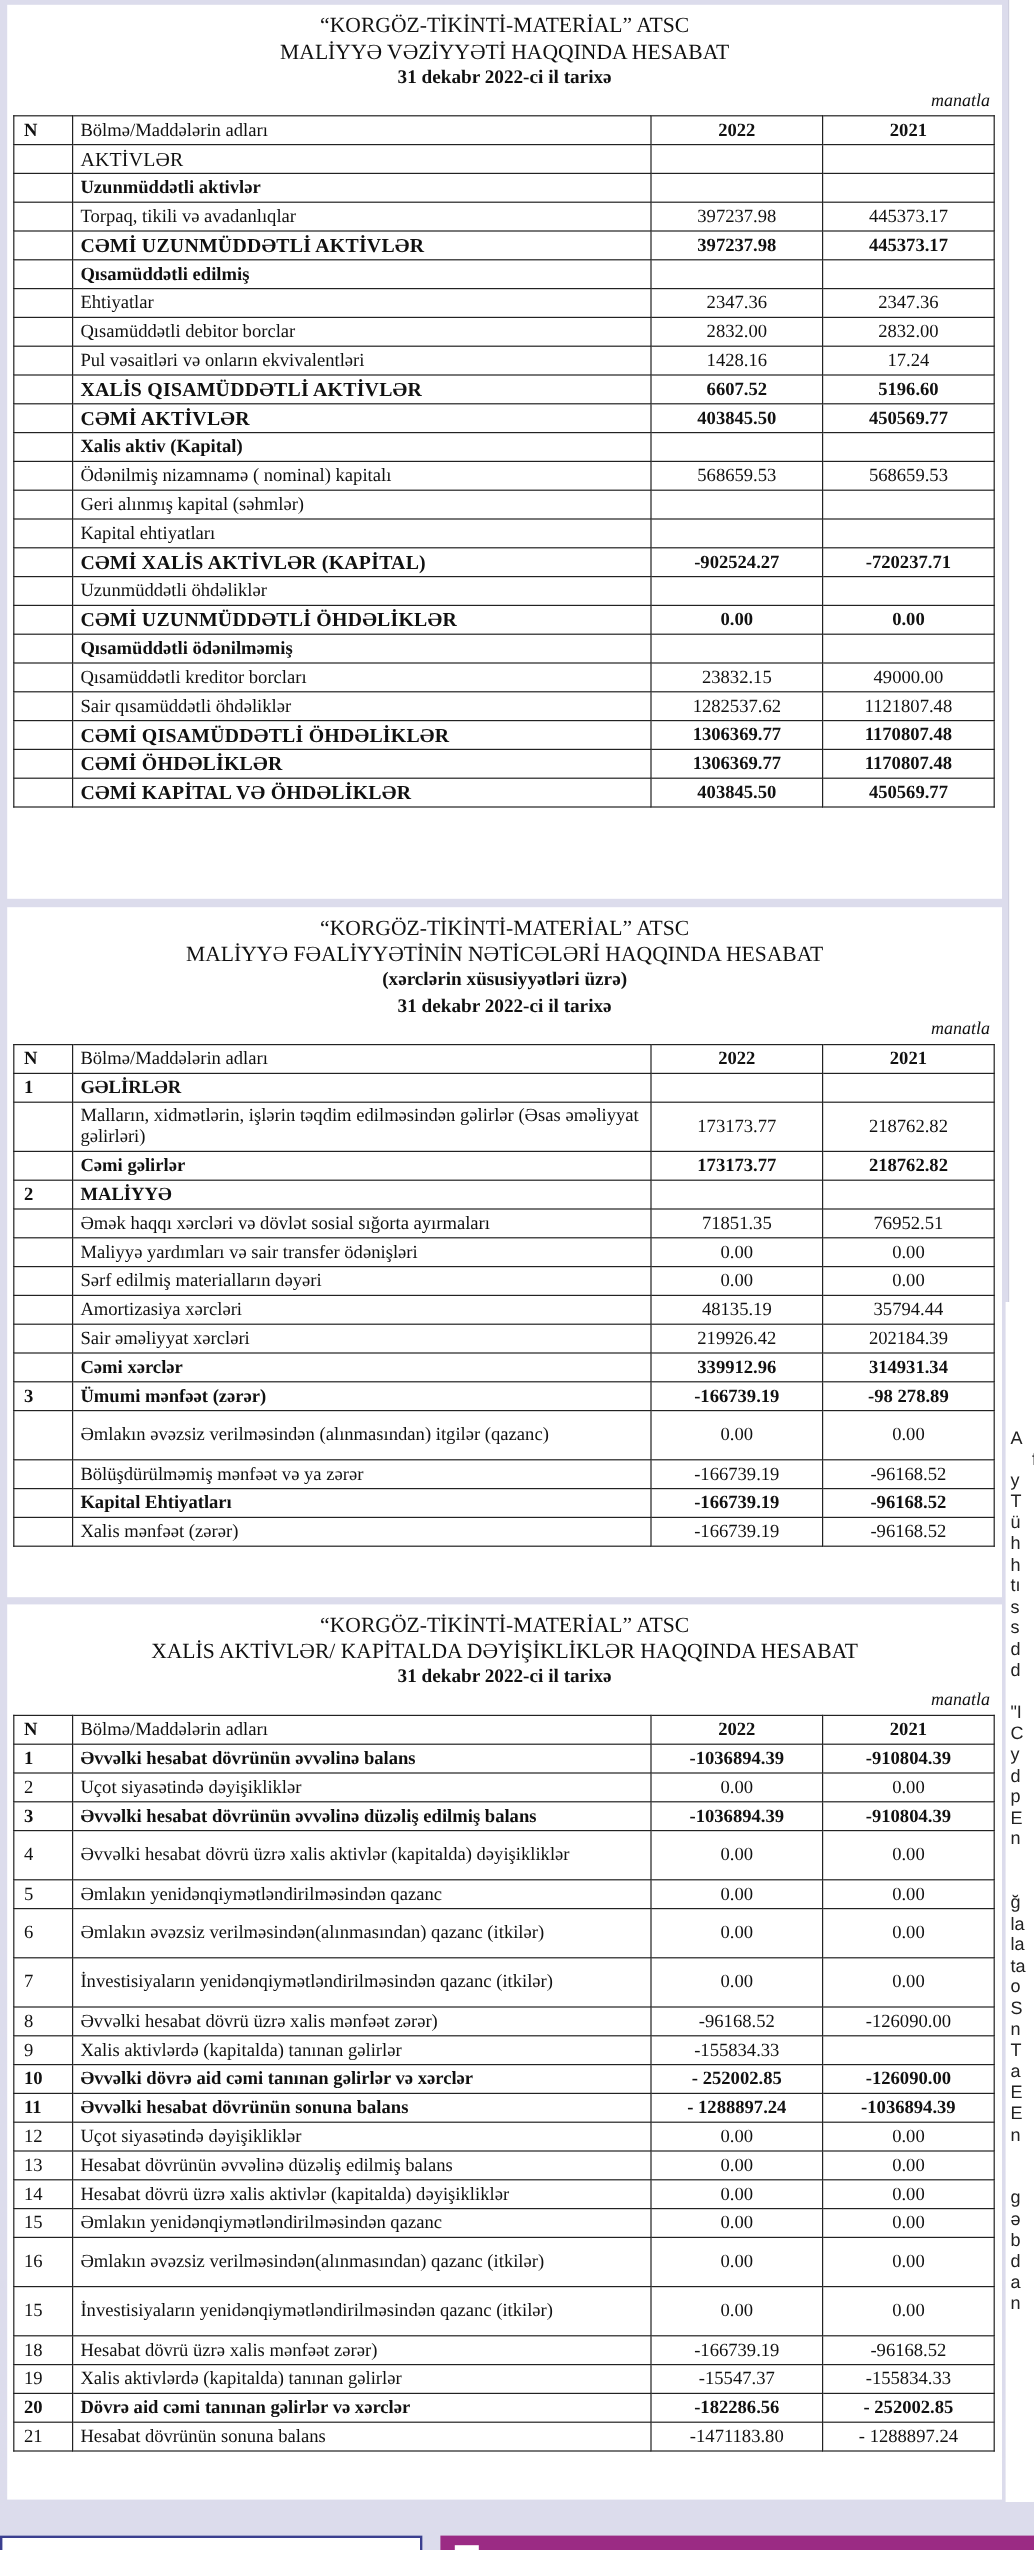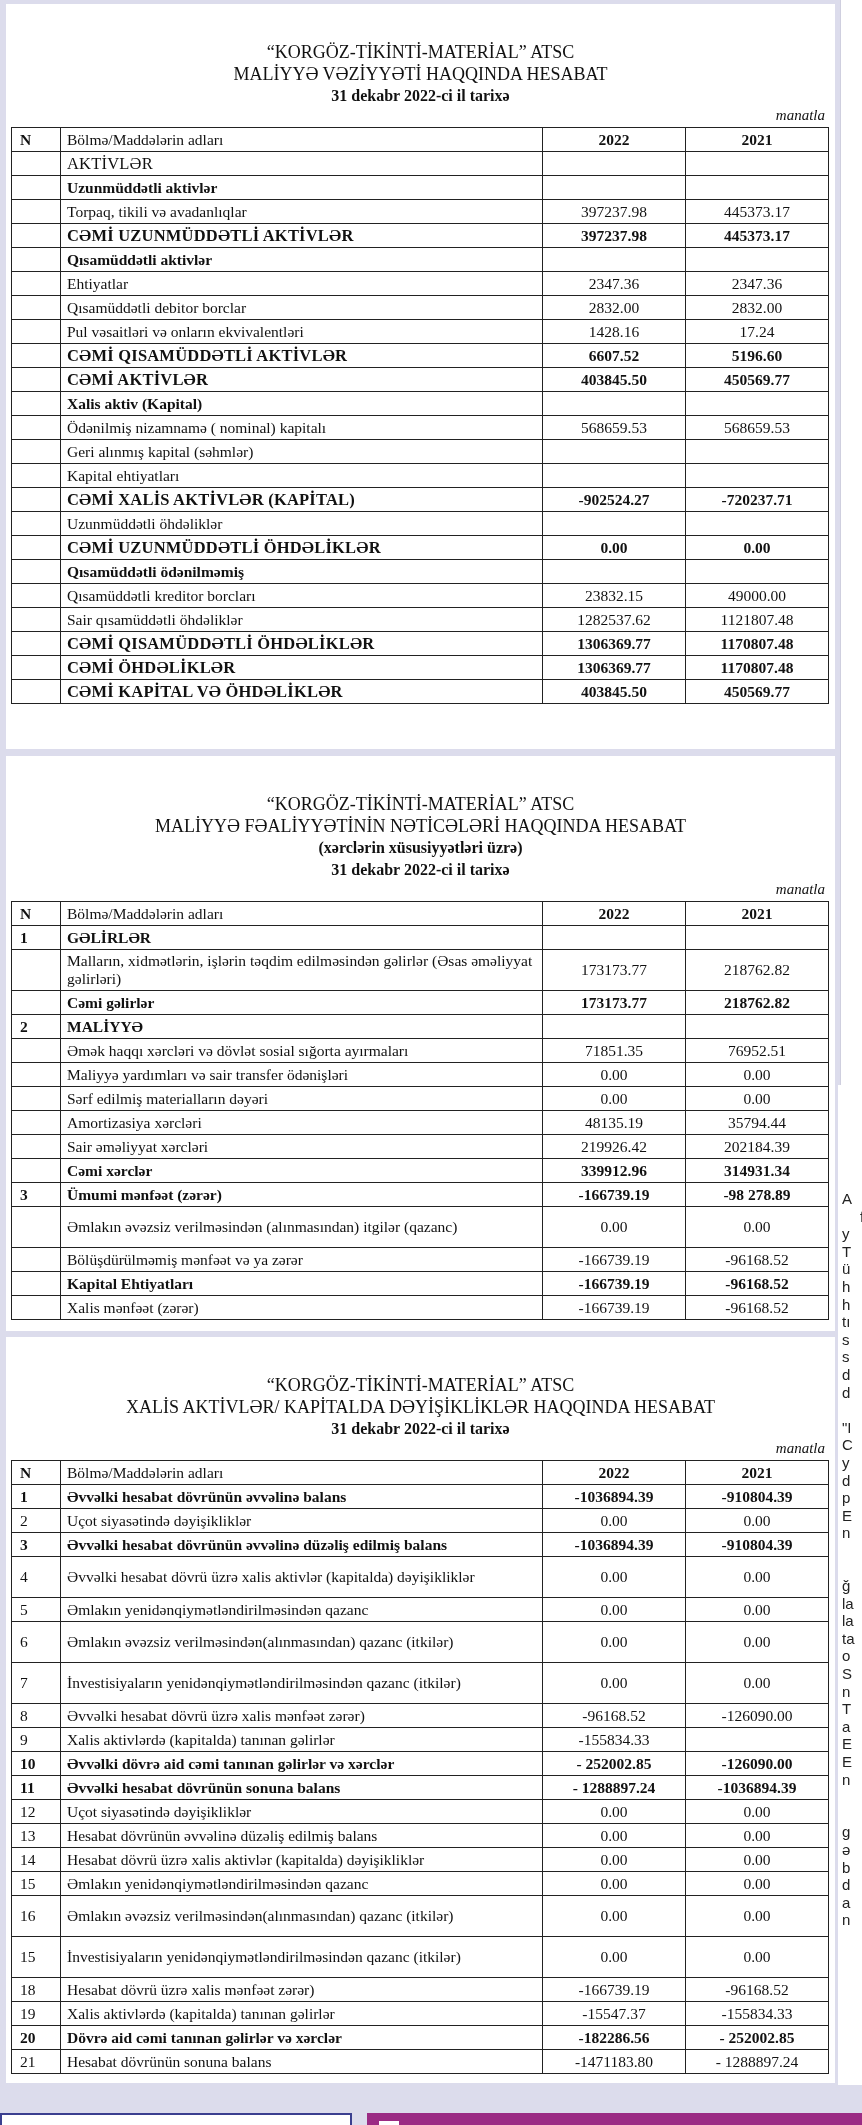--- a/index.html
+++ b/index.html
@@ -17,7 +17,7 @@
   .p1 { top:4px; height:745px; }
   .p2 { top:756px; height:575px; }
   .p3 { top:1337px; height:746px; }
-  .title-block { text-align:center; line-height:22px; font-size:18px;margin-top:31px; }
+  .title-block { text-align:center; line-height:22px; font-size:18px; }
   .title-block .t1 { padding-top:6px; }
   .title-block .t3, .title-block .t4 { font-weight:bold; font-size:16px; }
   .unit { text-align:right; font-style:italic; font-size:15px; padding-right:10px; height:20px; }

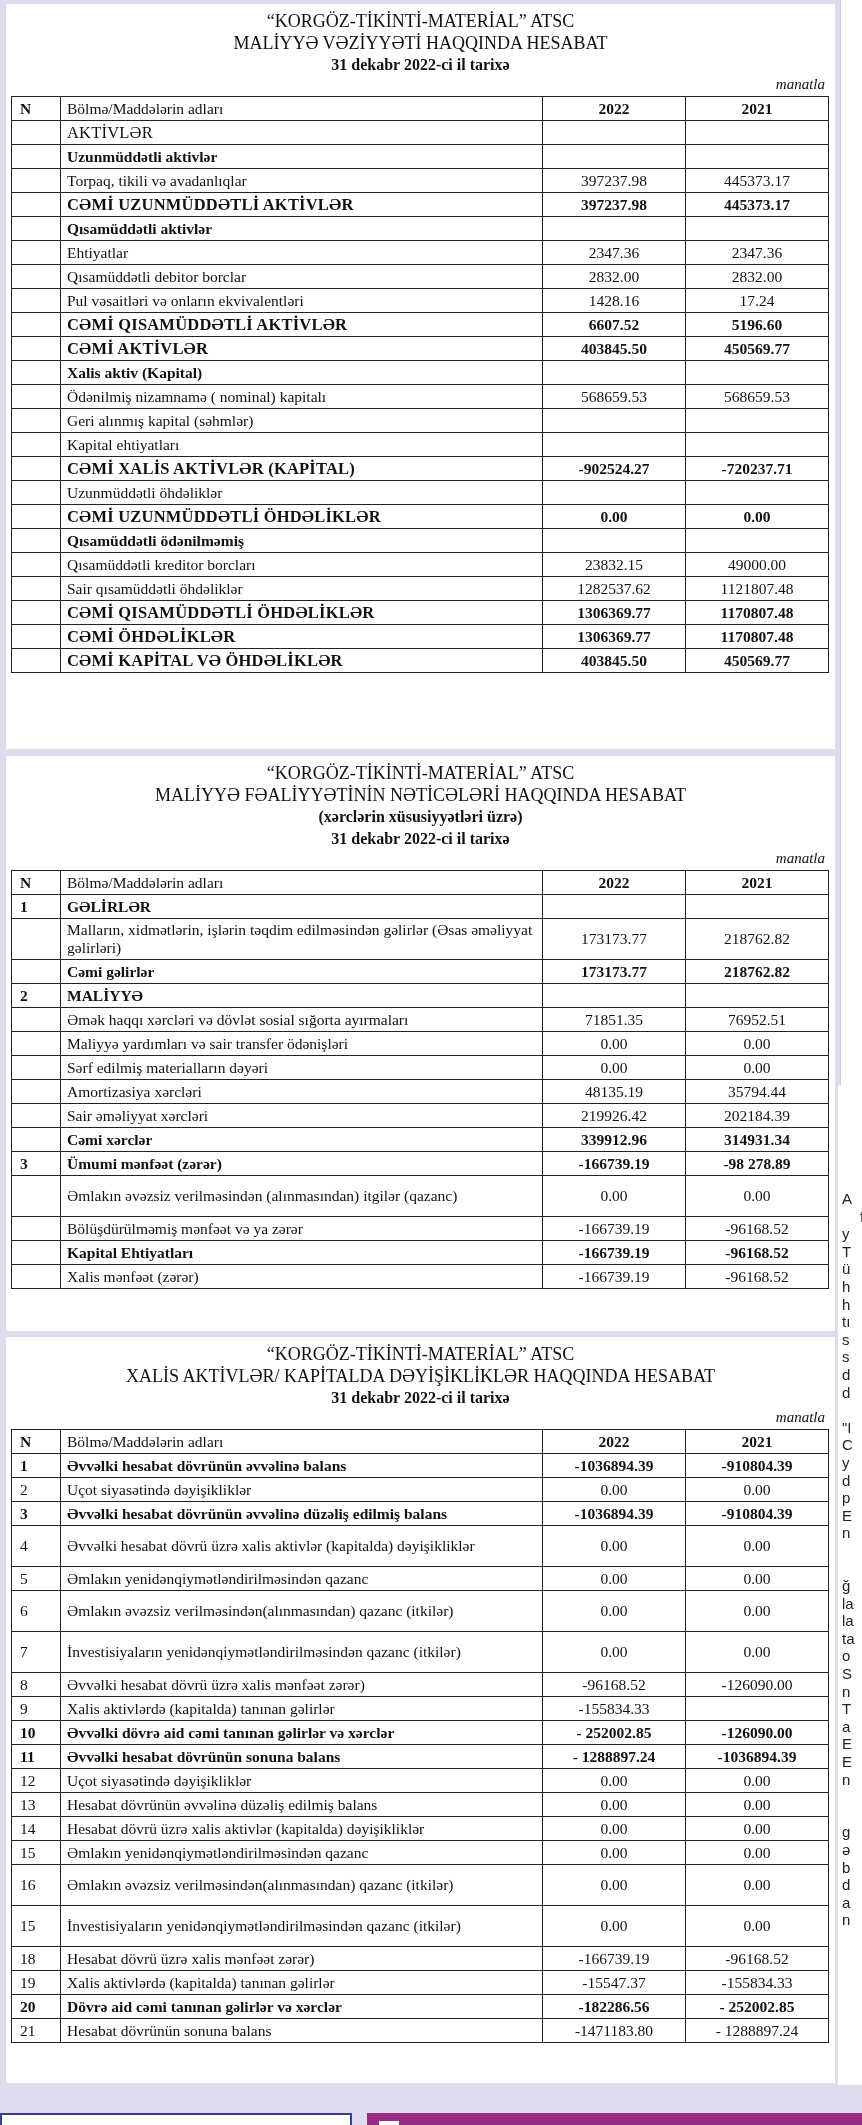--- a/index.html
+++ b/index.html
@@ -110,7 +110,7 @@
         </tr>
         <tr class="b">
           <td class="n"></td>
-          <td class="lbl">Qısamüddətli aktivlər</td>
+          <td class="lbl">Qısamüddətli edilmiş</td>
           <td class="v"></td>
           <td class="v2"></td>
         </tr>

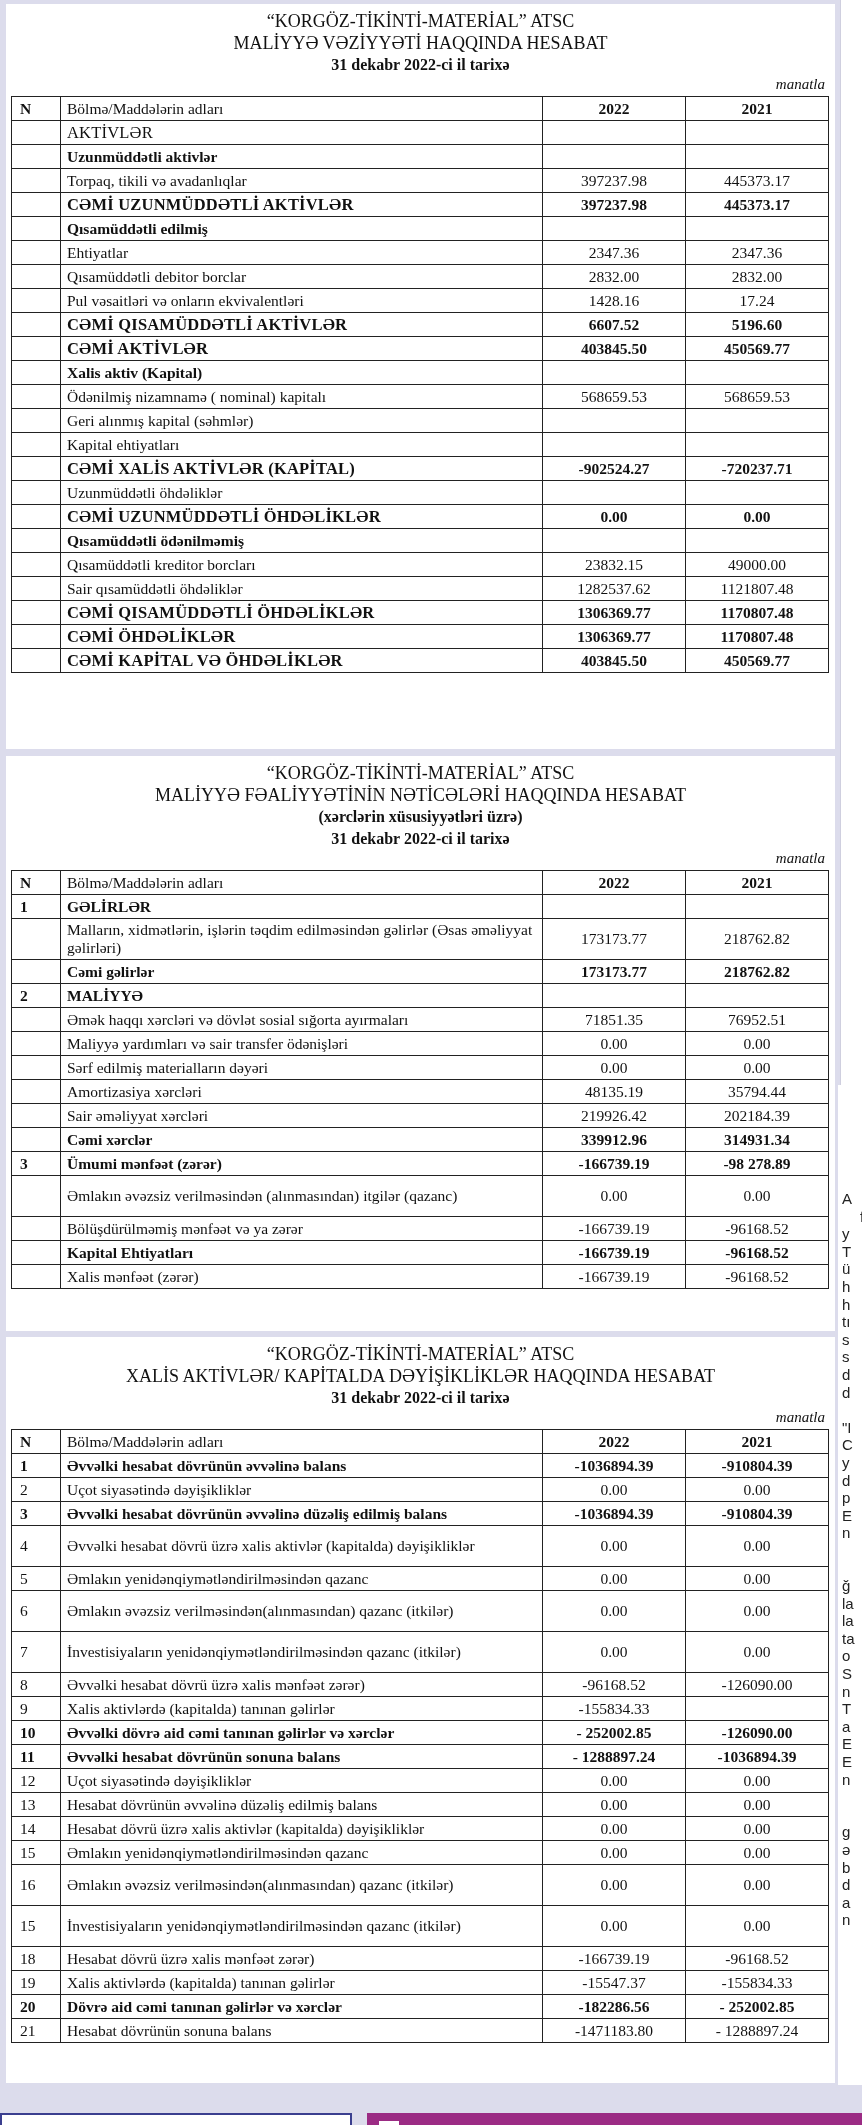--- a/index.html
+++ b/index.html
@@ -134,7 +134,7 @@
         </tr>
         <tr class="b upper">
           <td class="n"></td>
-          <td class="lbl">CƏMİ QISAMÜDDƏTLİ AKTİVLƏR</td>
+          <td class="lbl">XALİS QISAMÜDDƏTLİ AKTİVLƏR</td>
           <td class="v">6607.52</td>
           <td class="v2">5196.60</td>
         </tr>

